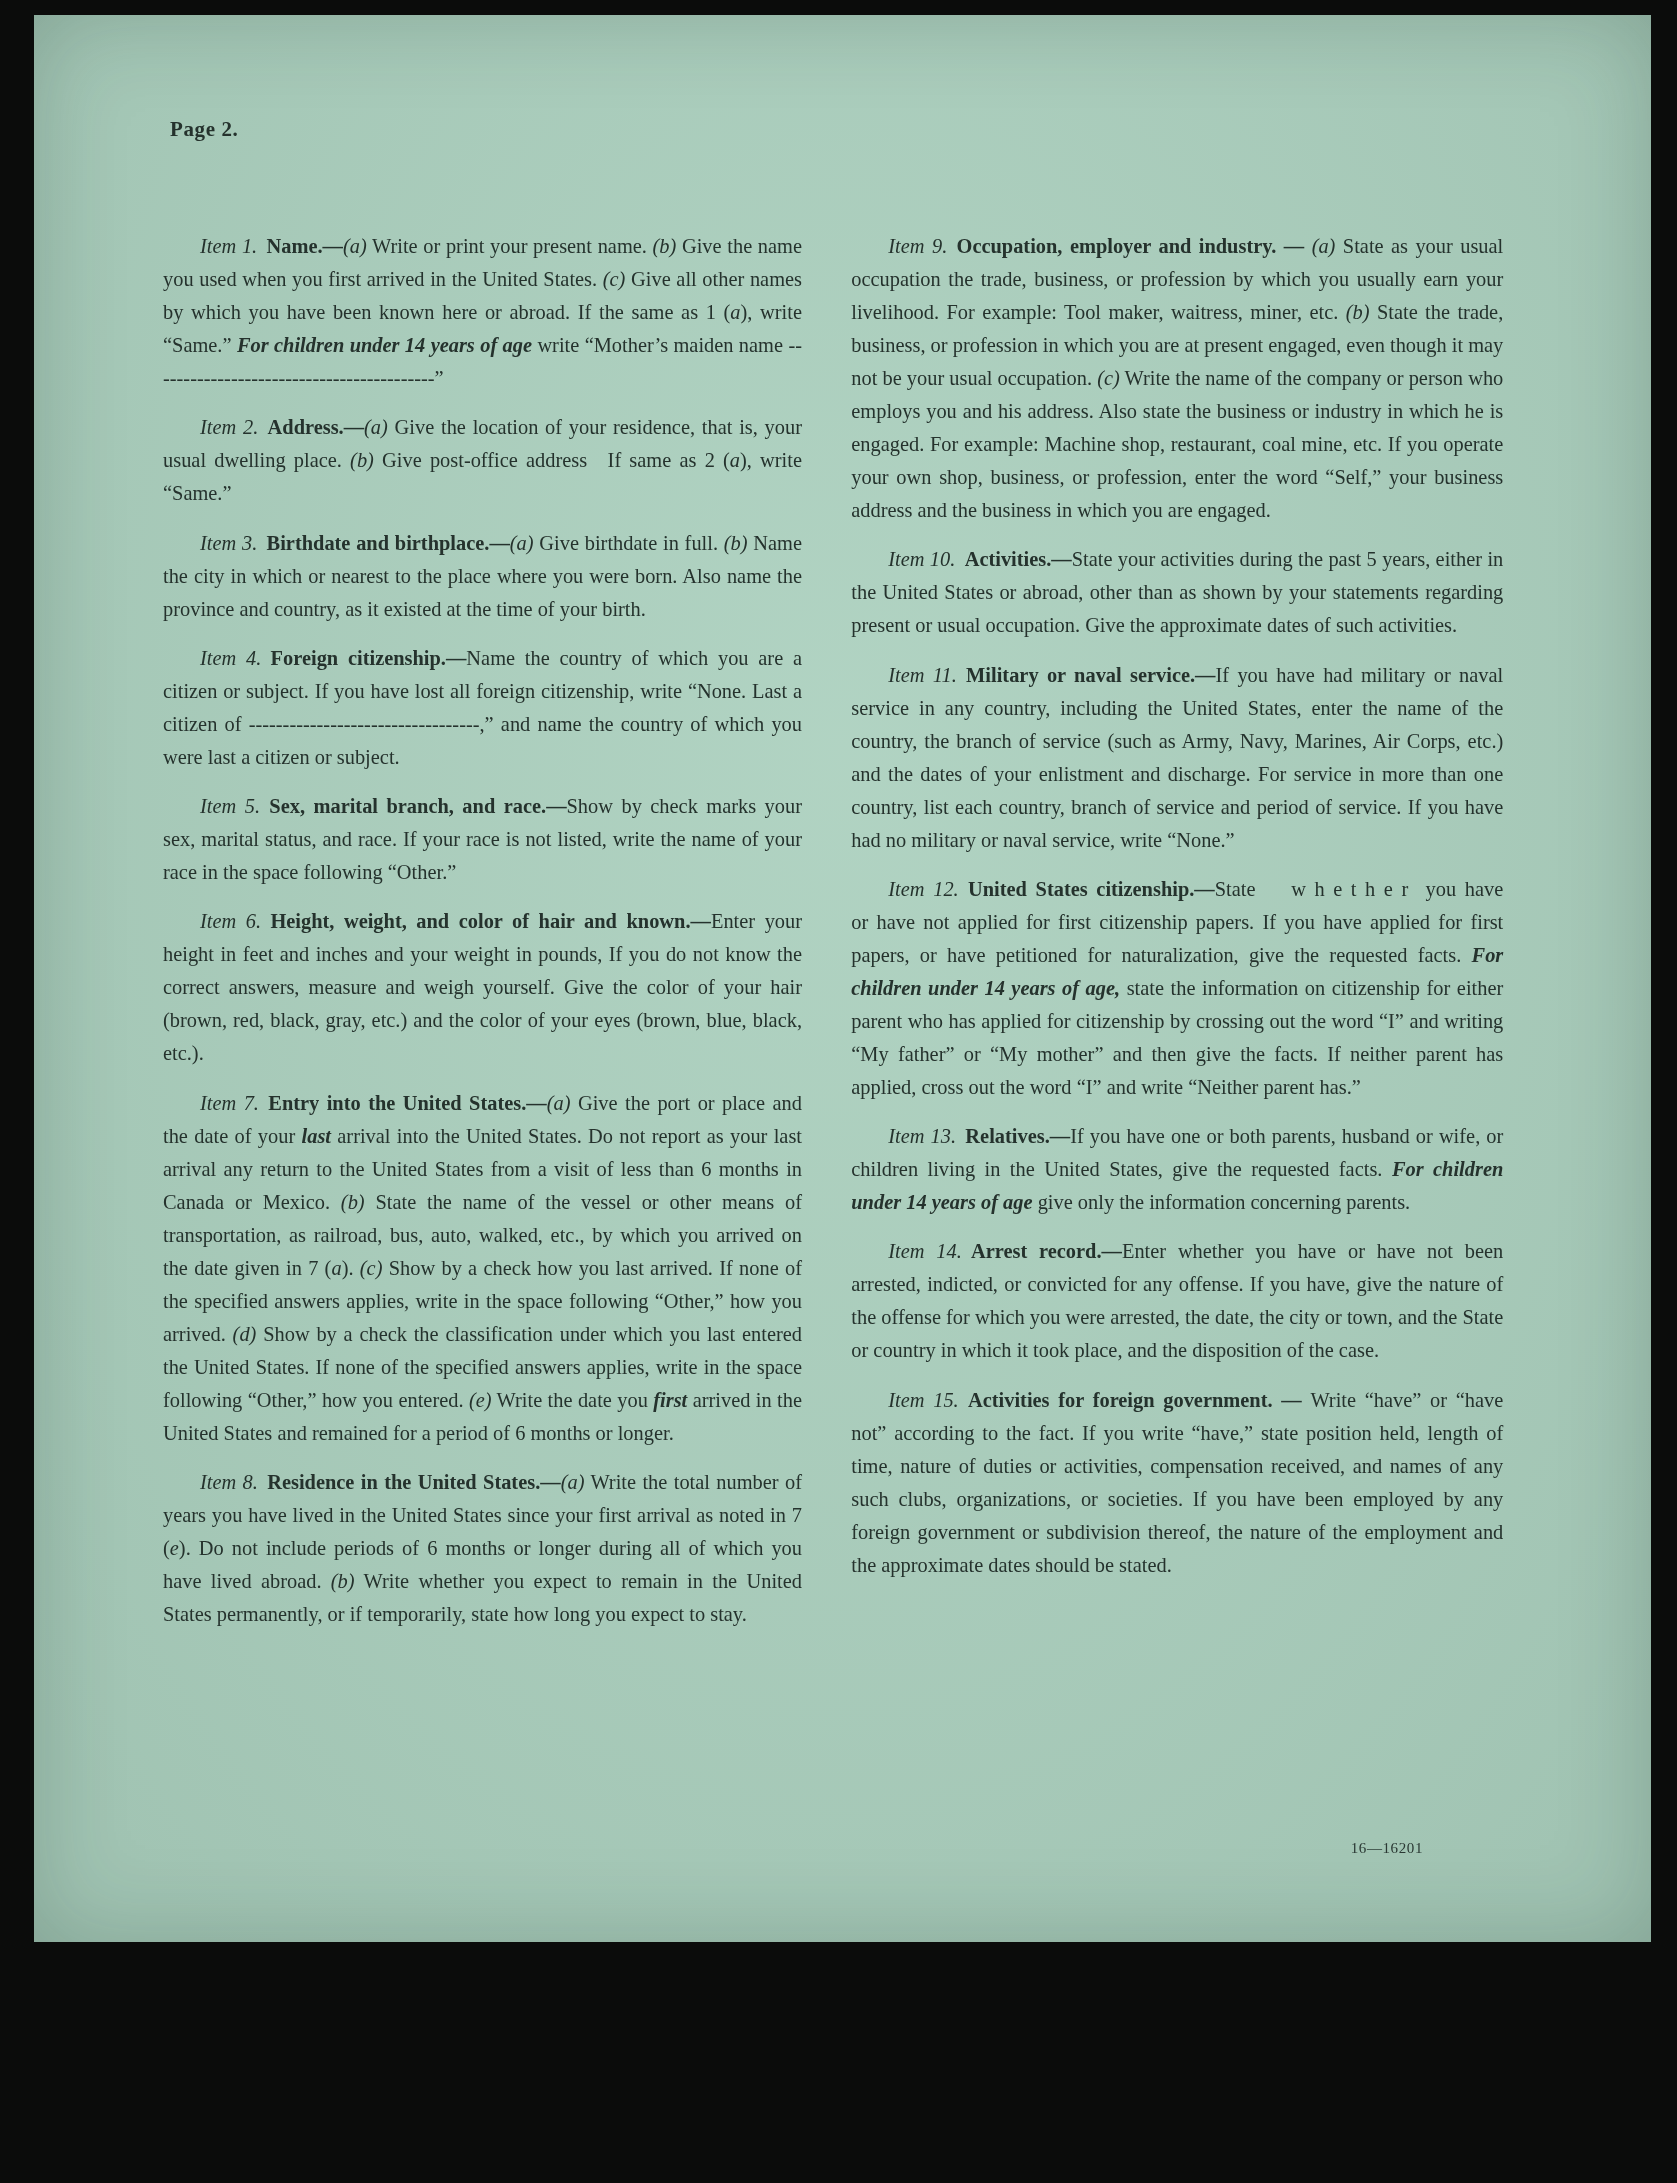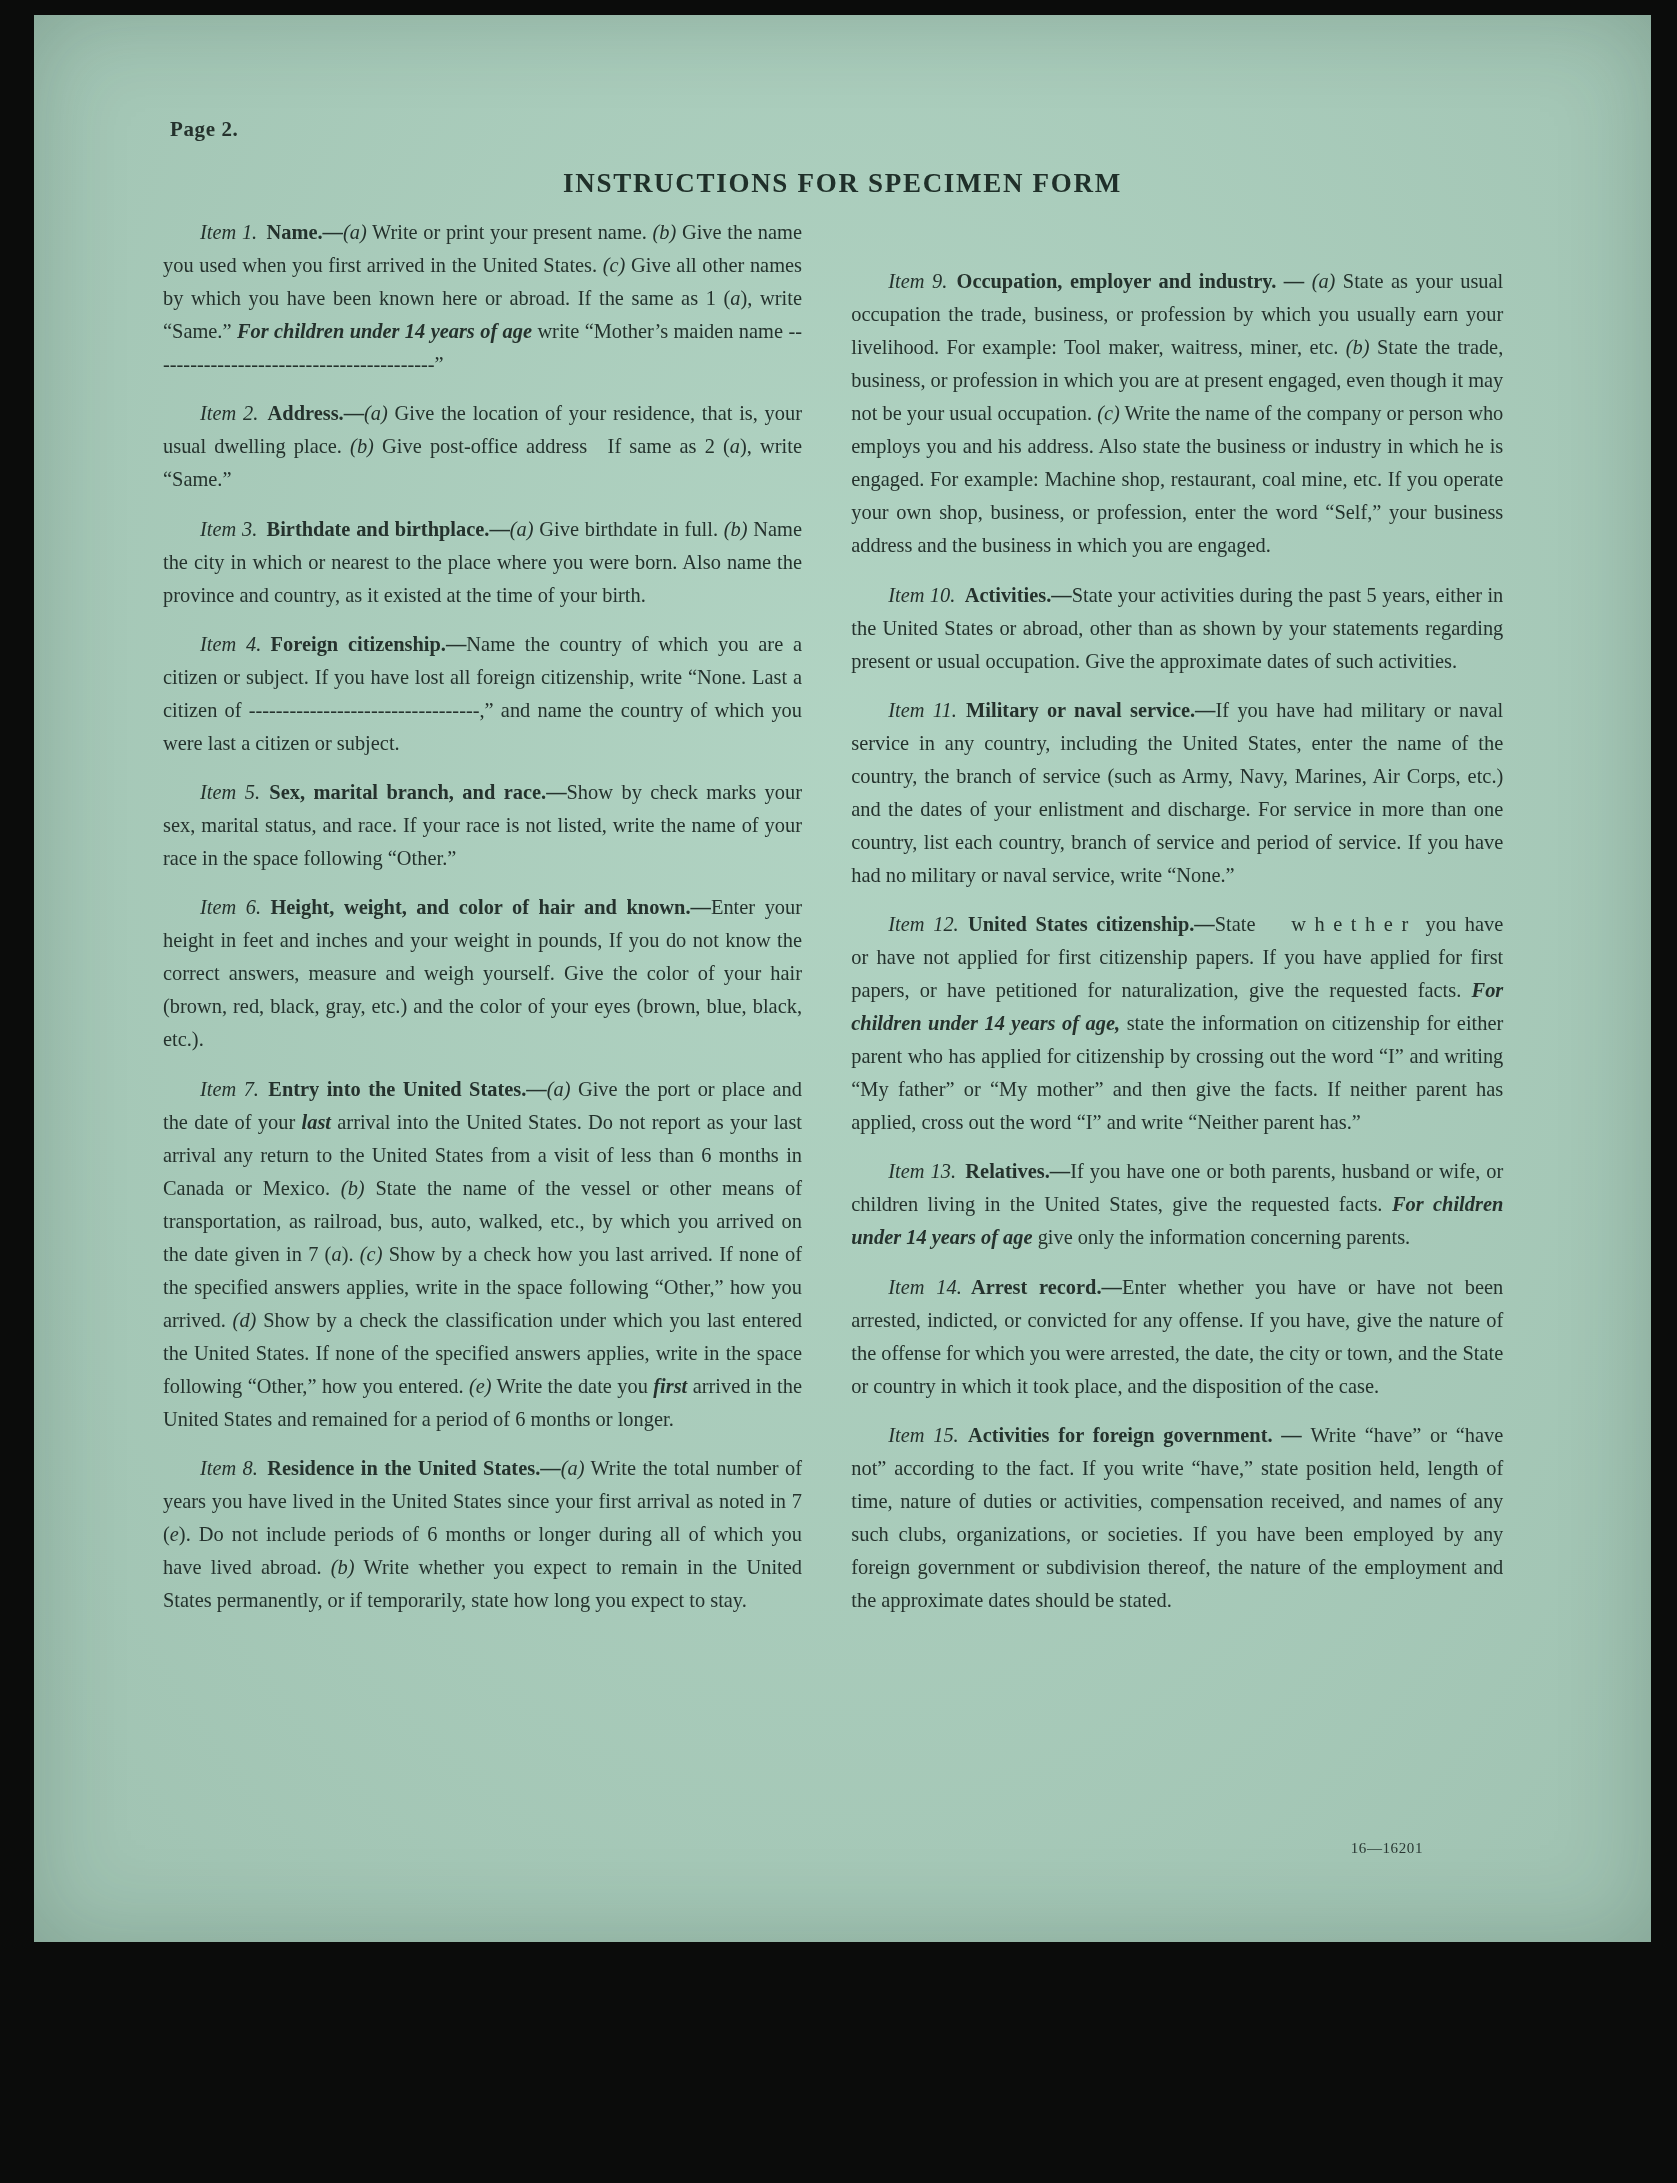--- a/index.html
+++ b/index.html
@@ -88,7 +88,6 @@
 
 <div class="paper">
   <div class="page-label">Page 2.</div>
-  <div class="doc-title">INSTRUCTIONS FOR SPECIMEN FORM</div>
 
   <div class="columns">
     <div class="col col-left">

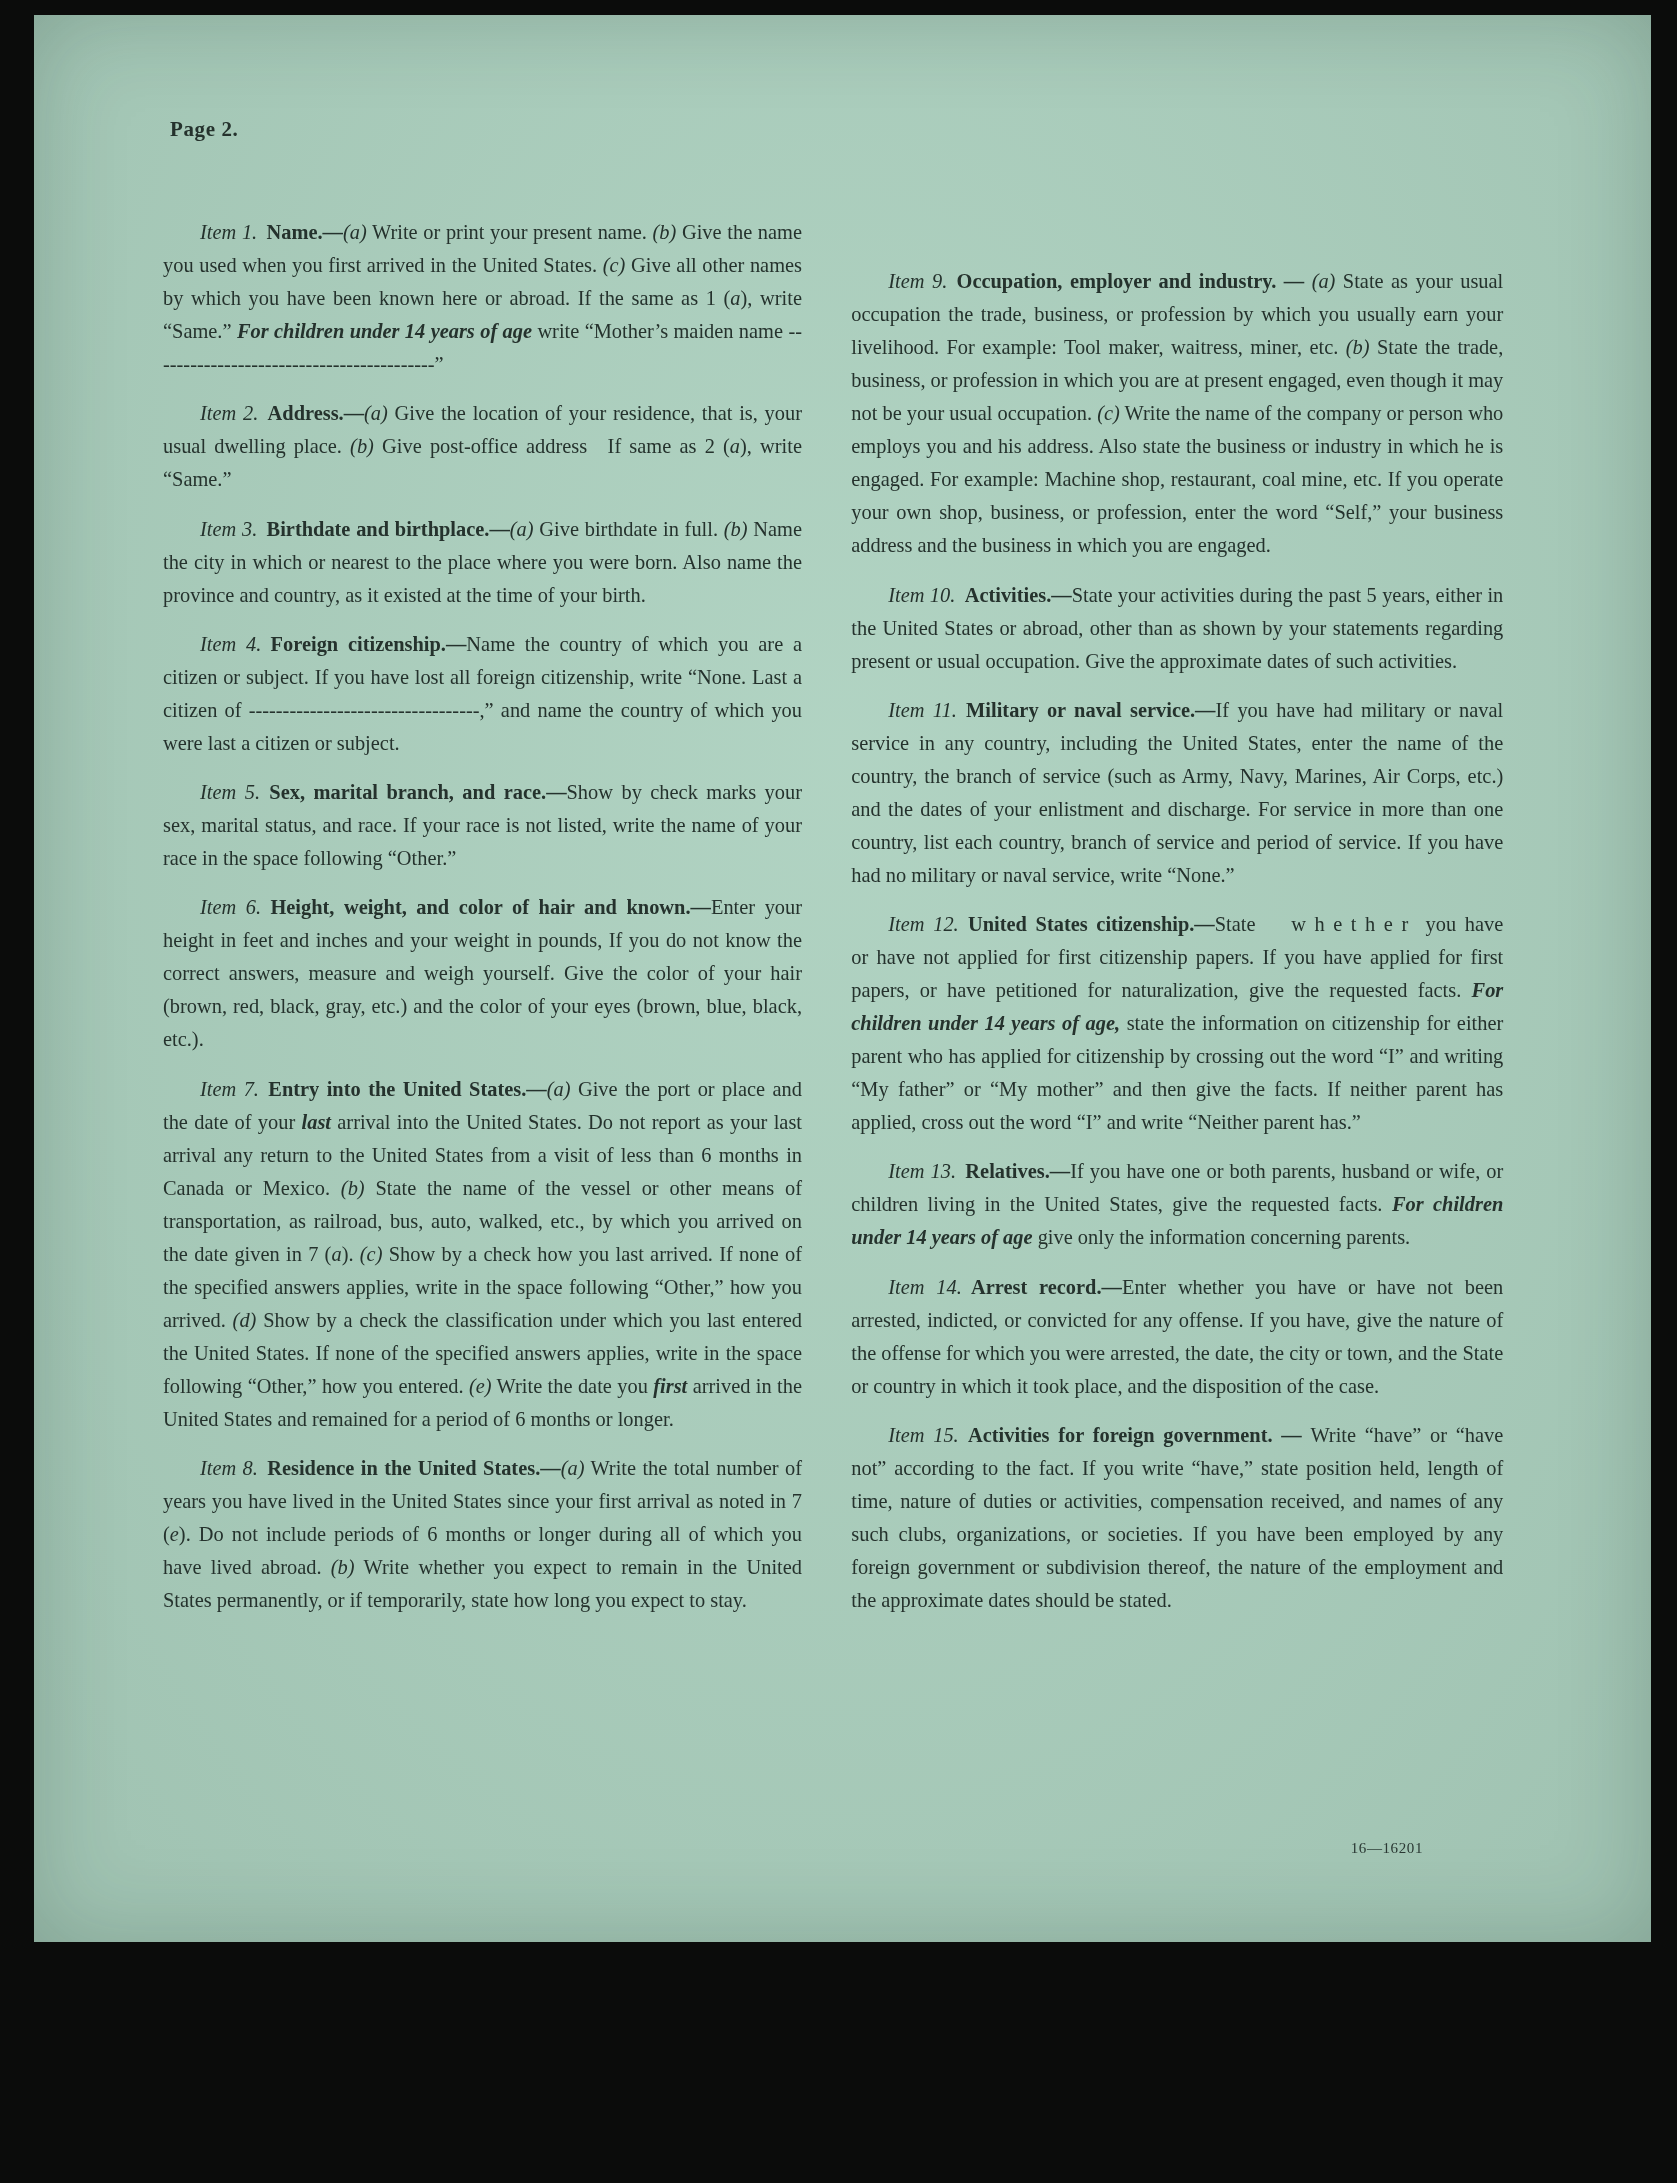--- a/index.html
+++ b/index.html
@@ -45,10 +45,10 @@
   .columns {
     position: absolute;
     left: 129px;
-    top: 201px;
+    top: 215px;
     width: 1343px;
     display: flex;
-    align-items: flex-end;
+    align-items: flex-start;
   }
   .col {
     font-size: 20.4px;

